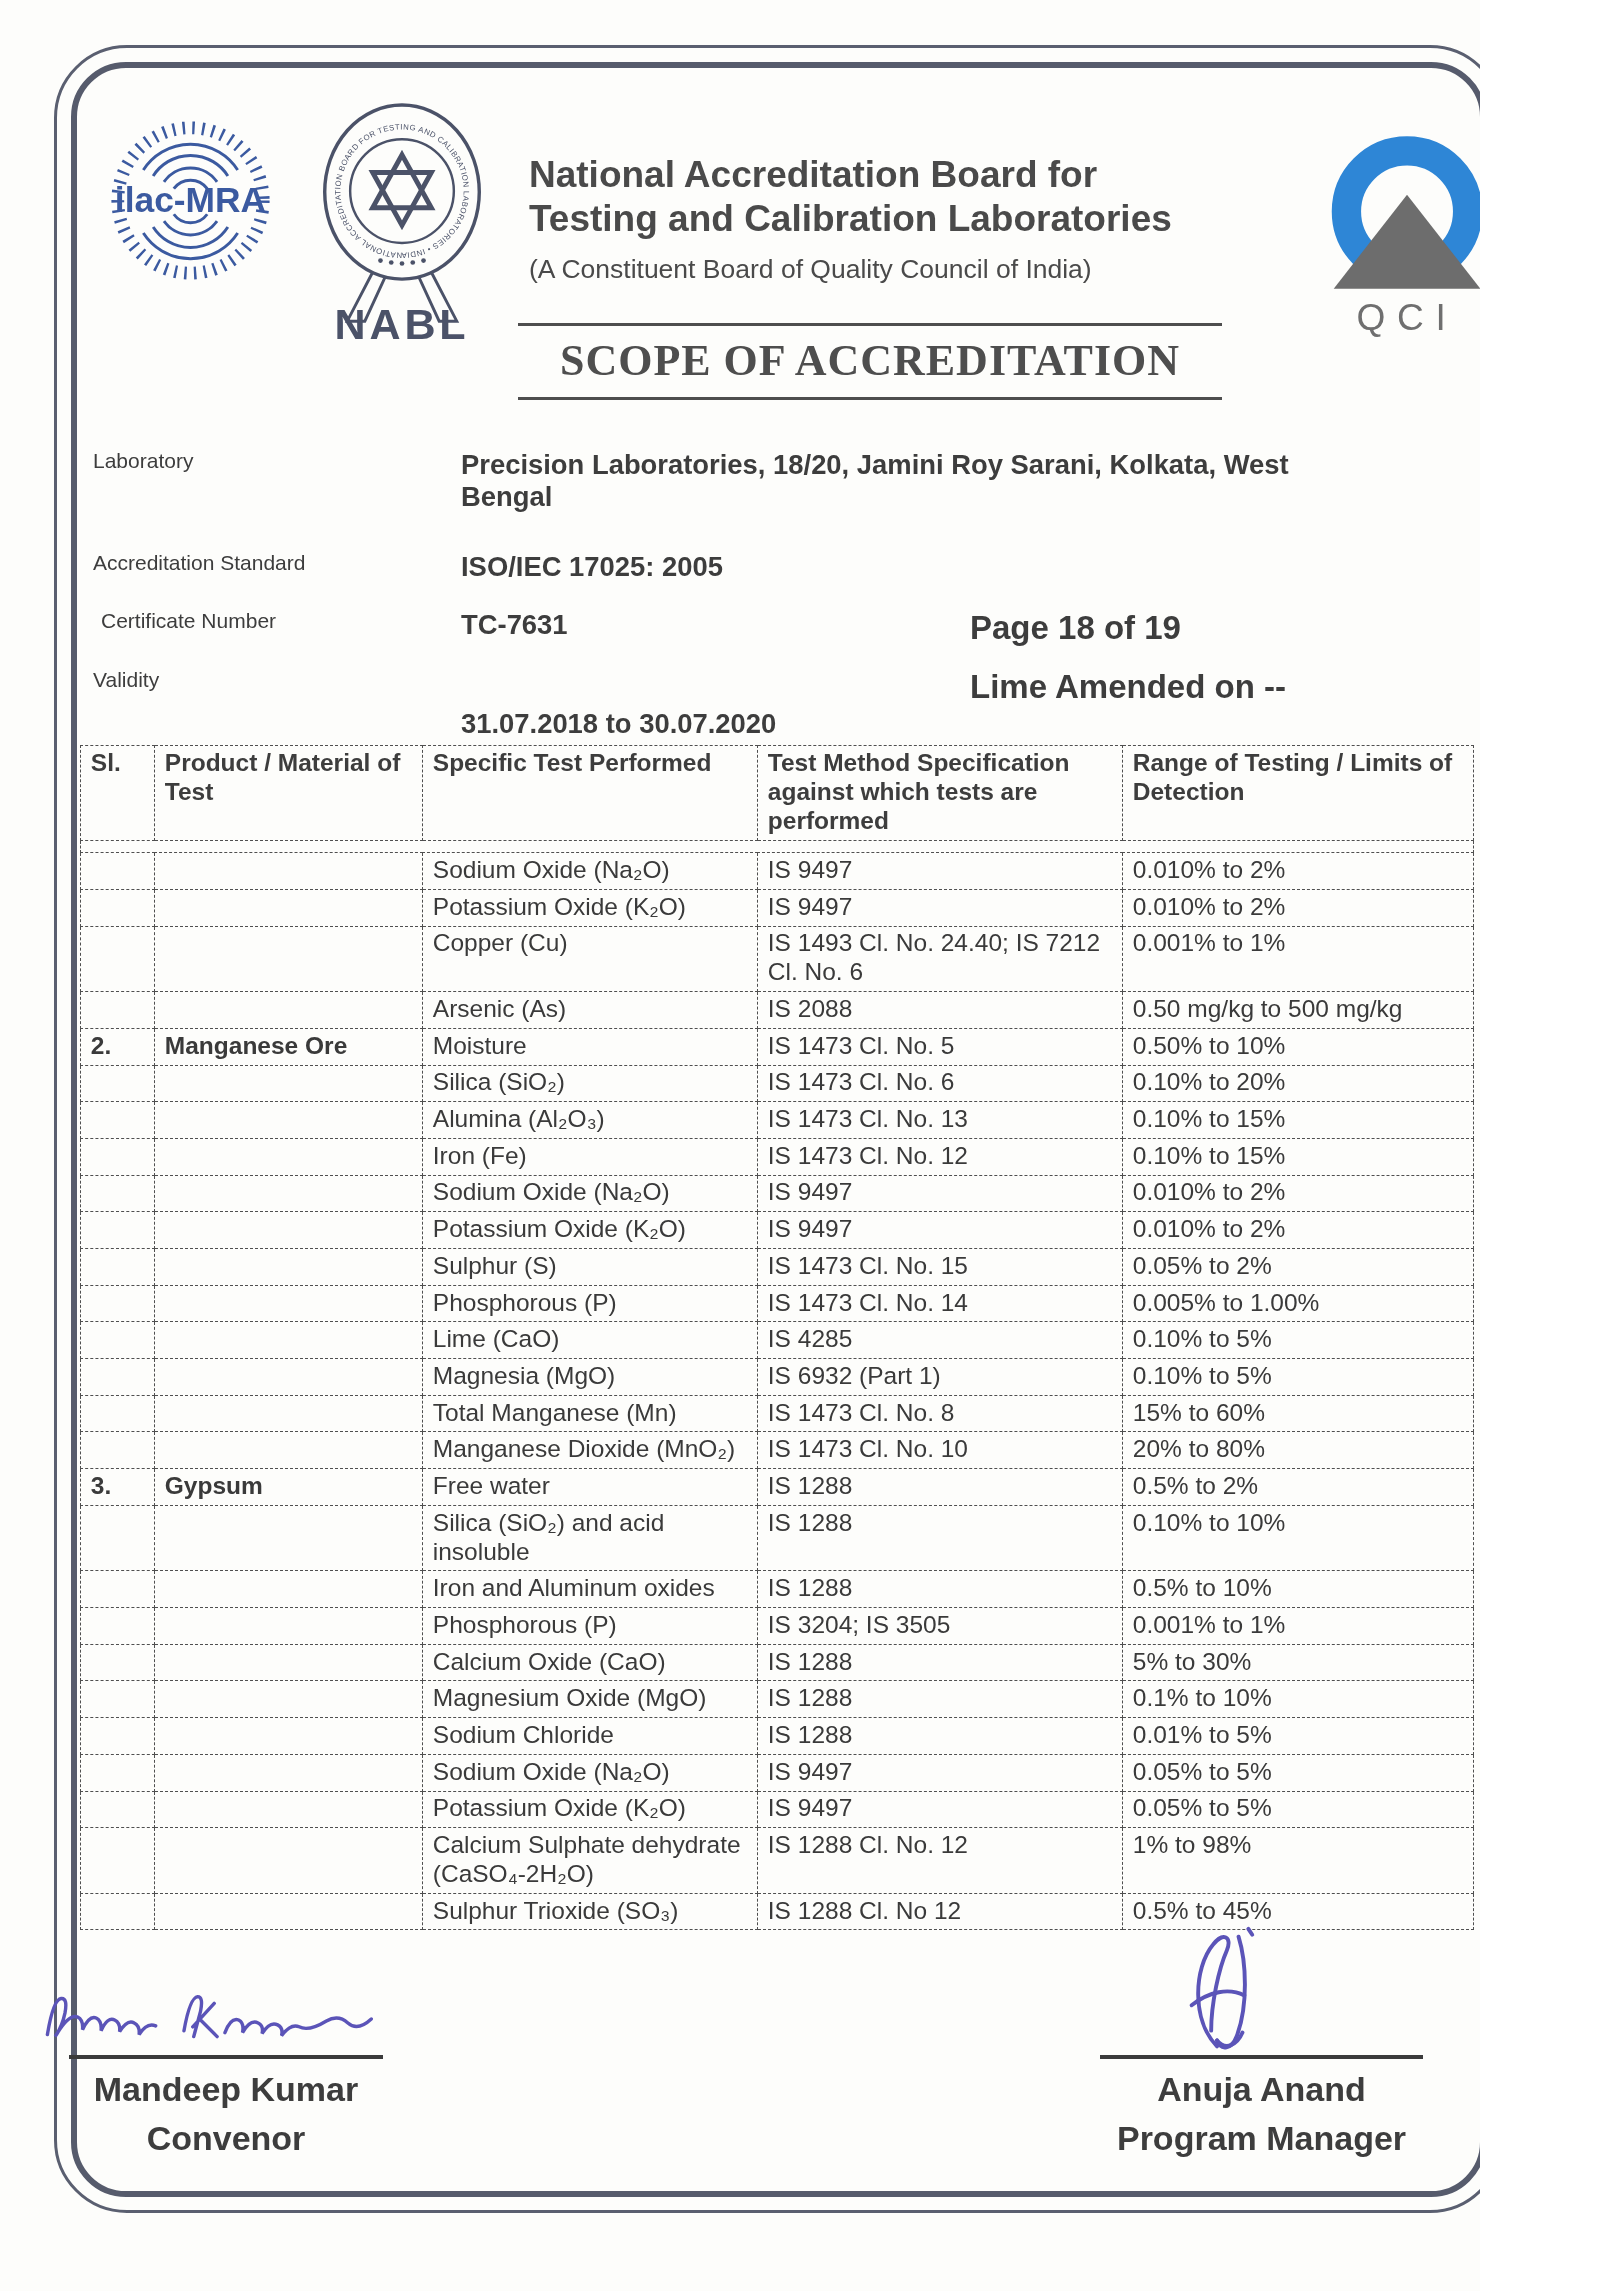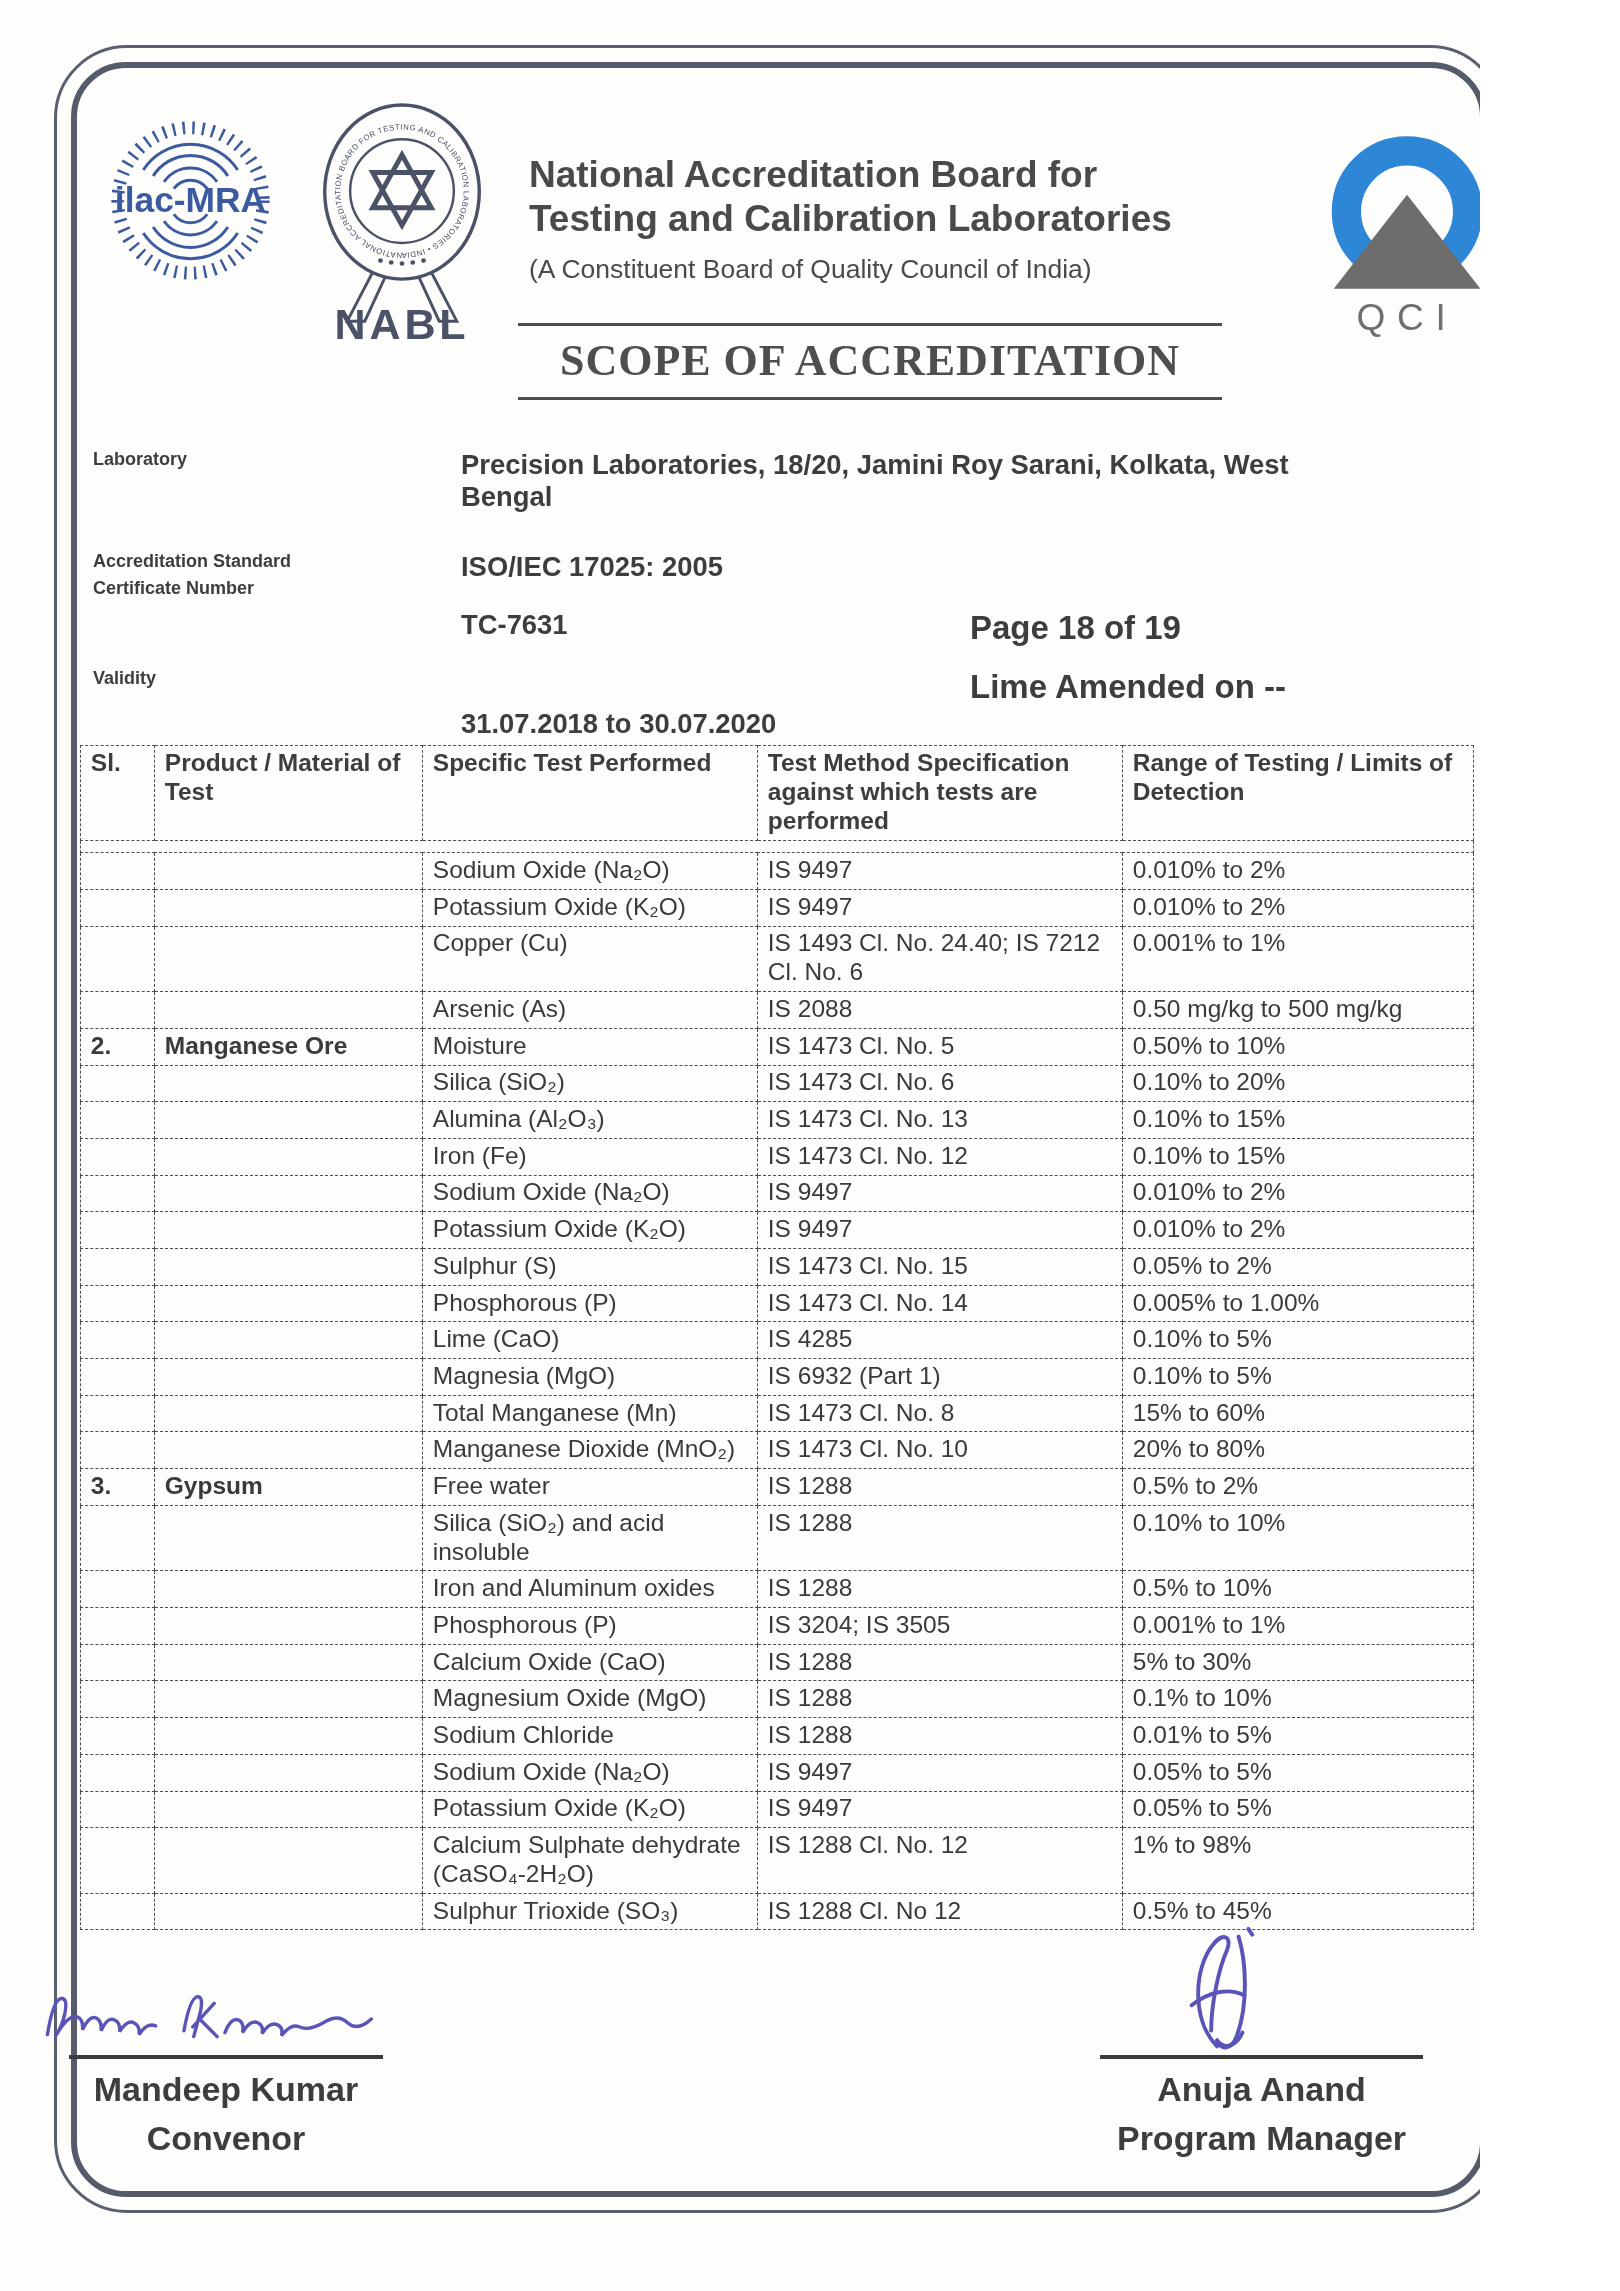--- a/index.html
+++ b/index.html
@@ -27,7 +27,7 @@
                  font-size:44px; letter-spacing:1px; color:#4e4e4e; padding:8.8px 0 10.8px 0; }
 
   
-  .info-label { position:absolute; left:93px; font-size:18px; font-weight:bold; }
+  .info-label { position:absolute; left:93px; font-size:21px; font-weight:normal; }
   .info-value { position:absolute; left:461px; font-size:27.4px; font-weight:bold; }
   .info-right { position:absolute; left:970px; font-size:33px; font-weight:bold; }
 

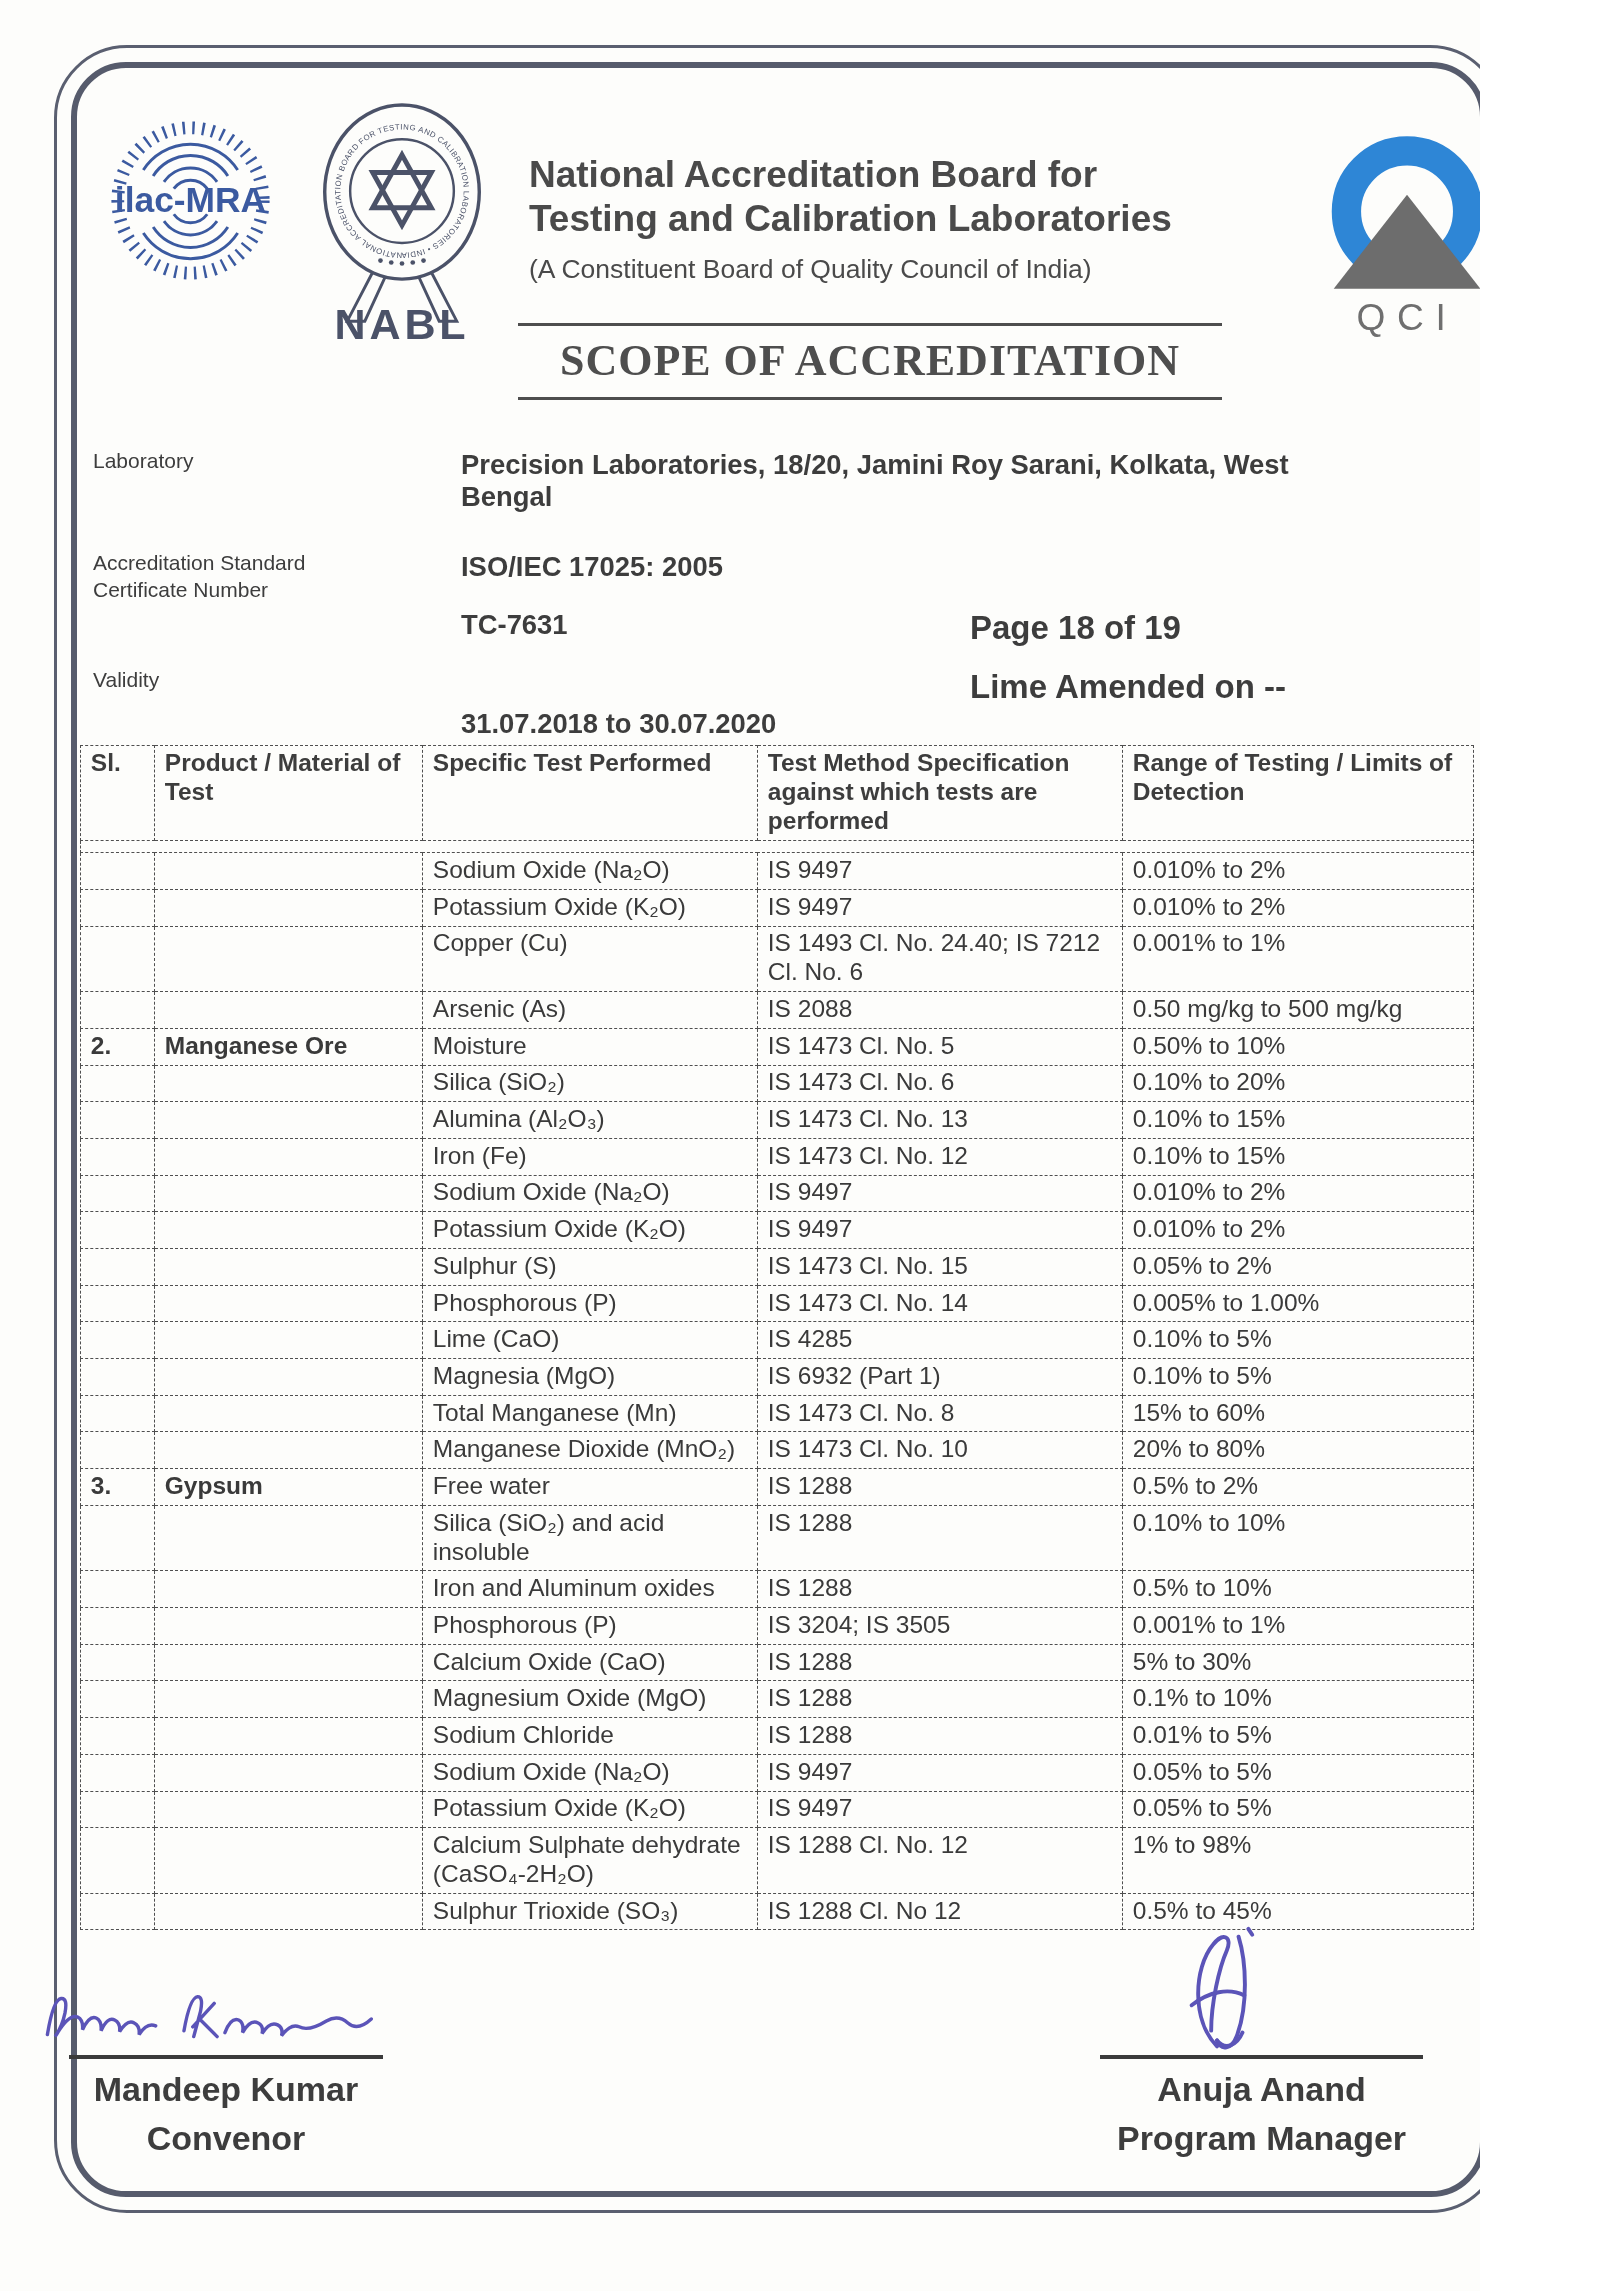--- a/index.html
+++ b/index.html
@@ -125,7 +125,7 @@
   <div class="info-label" style="top:551px;">Accreditation Standard</div>
   <div class="info-value" style="top:551px;">ISO/IEC 17025: 2005</div>
 
-  <div class="info-label" style="top:578px;">Certificate Number</div>
+  <div class="info-label" style="top:609px;margin-left:8px;">Certificate Number</div>
   <div class="info-value" style="top:609px;">TC-7631</div>
   <div class="info-right" style="top:609px;">Page 18 of 19</div>
 

